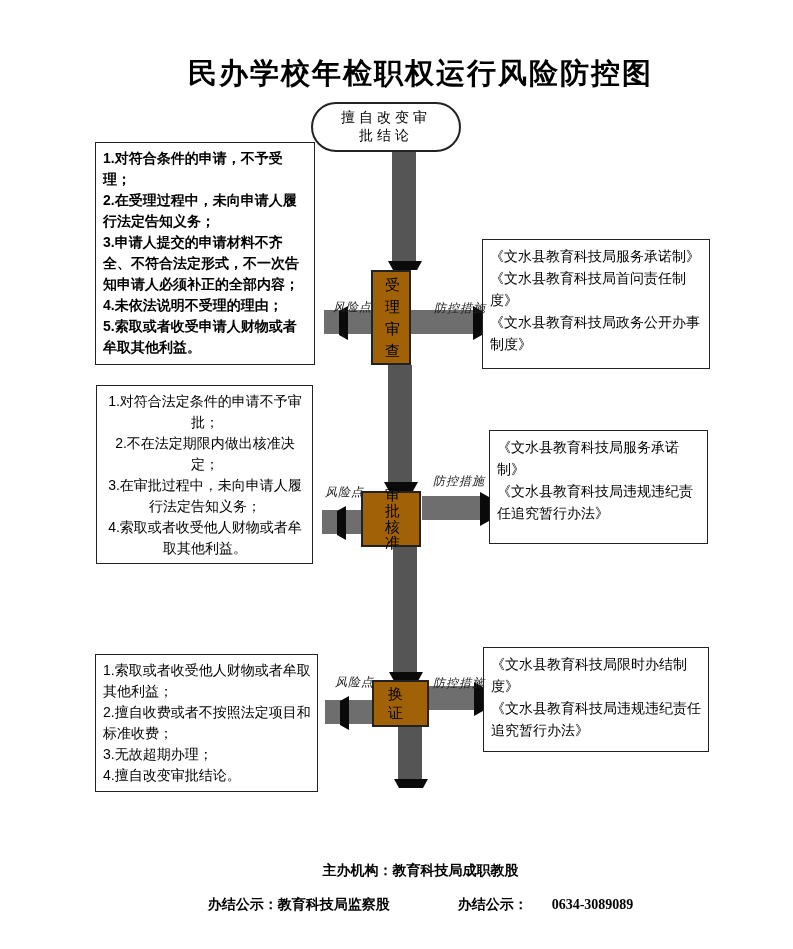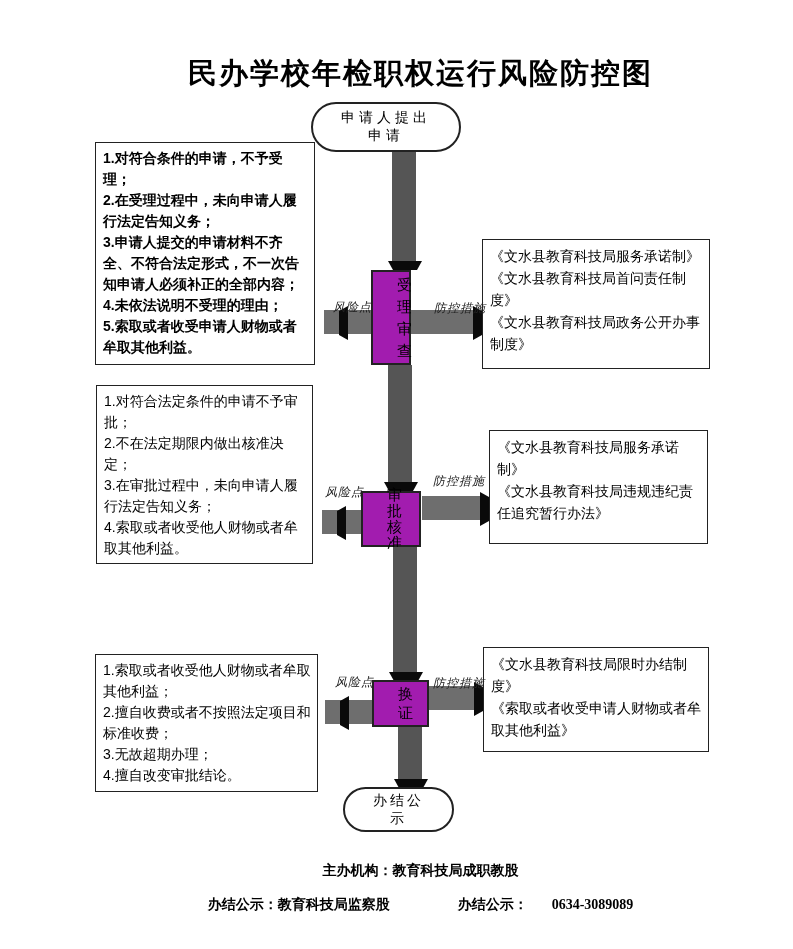--- a/index.html
+++ b/index.html
@@ -59,7 +59,7 @@
   <div class="abs doc-title">民办学校年检职权运行风险防控图</div>
 
   <div class="abs oval" style="left:287px; top:78px; width:150px; height:50px;">
-    <span>申请人提出申请</span>
+    <span>擅自改变审批结论</span>
   </div>
 
   <div class="abs vline" style="left:368px; top:128px; height:109px;"></div>

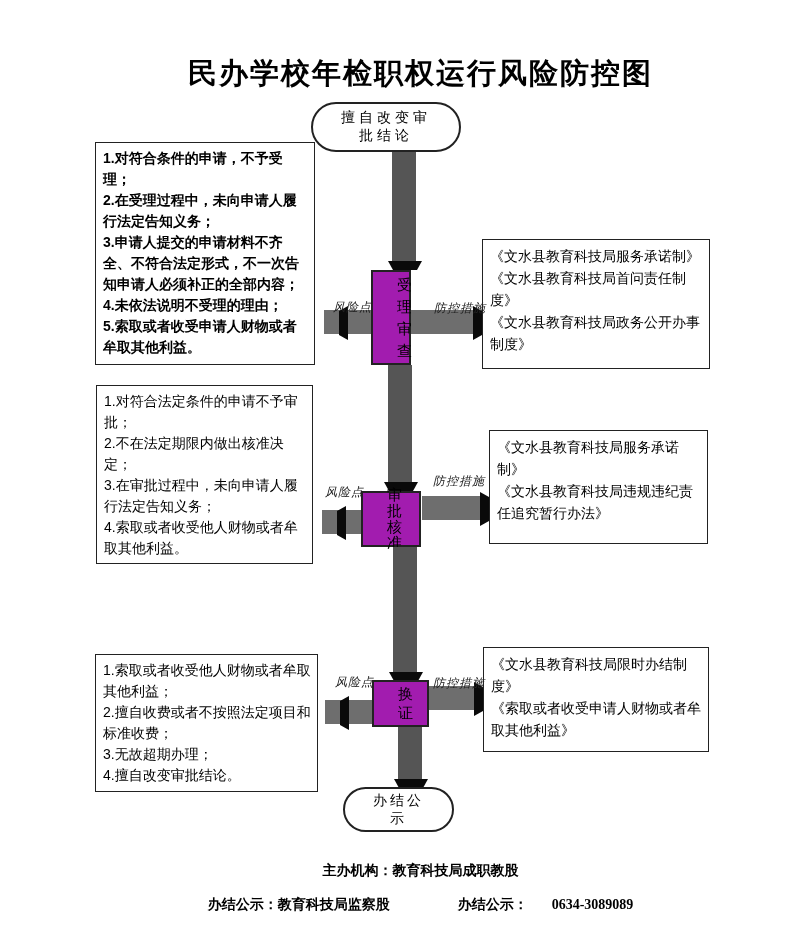--- a/index.html
+++ b/index.html
@@ -23,8 +23,8 @@
   }
 
   .rect-node {
-    border:2px solid #222; background:#a21caf;
-    display:flex; align-items:center; justify-content:flex-start;
+    border:2px solid #222; background:#a16207;
+    display:flex; align-items:center; justify-content:flex-end;
     font-size:15px; color:#000;
   }
   .rect-node .stack { word-break:break-all; text-align:center; }

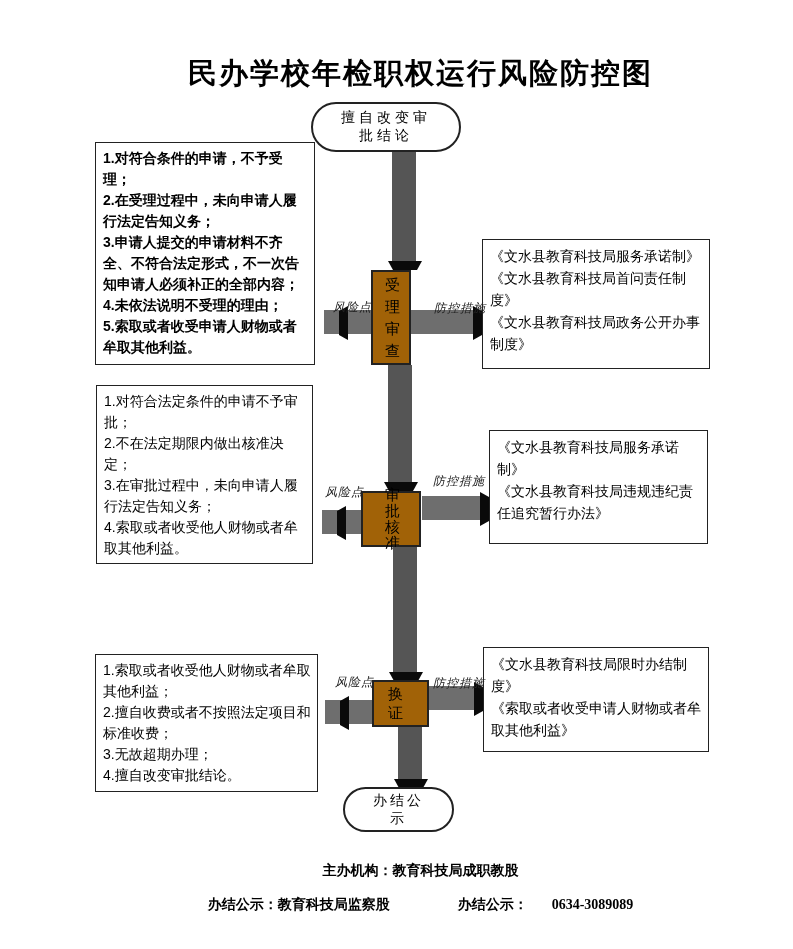--- a/index.html
+++ b/index.html
@@ -90,7 +90,7 @@
   <div class="abs vline" style="left:364px; top:341px; height:117px;"></div>
   <div class="abs ah-down" style="left:360px; top:458px;"></div>
 
-  <div class="abs text-box" style="left:72px; top:361px; width:217px; height:179px;">1.对符合法定条件的申请不予审批；
+  <div class="abs text-box" style="left:72px; top:361px; width:217px; height:179px;text-align:center;">1.对符合法定条件的申请不予审批；
 2.不在法定期限内做出核准决定；
 3.在审批过程中，未向申请人履行法定告知义务；
 4.索取或者收受他人财物或者牟取其他利益。</div>

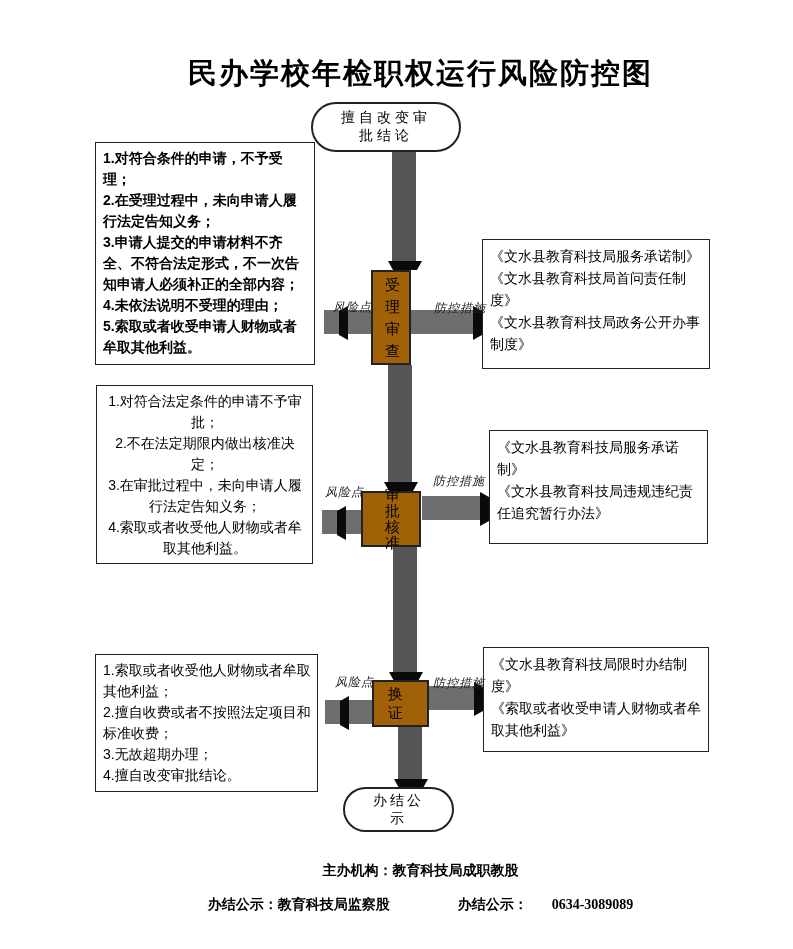--- a/index.html
+++ b/index.html
@@ -119,7 +119,7 @@
 4.擅自改变审批结论。</div>
 
   <div class="abs text-box measures" style="left:459px; top:623px; width:226px; height:105px;">《文水县教育科技局限时办结制度》
-《索取或者收受申请人财物或者牟取其他利益》</div>
+《文水县教育科技局违规违纪责任追究暂行办法》</div>
 
   <div class="abs rect-node" style="left:348px; top:656px; width:57px; height:47px;">
     <div>换证</div>

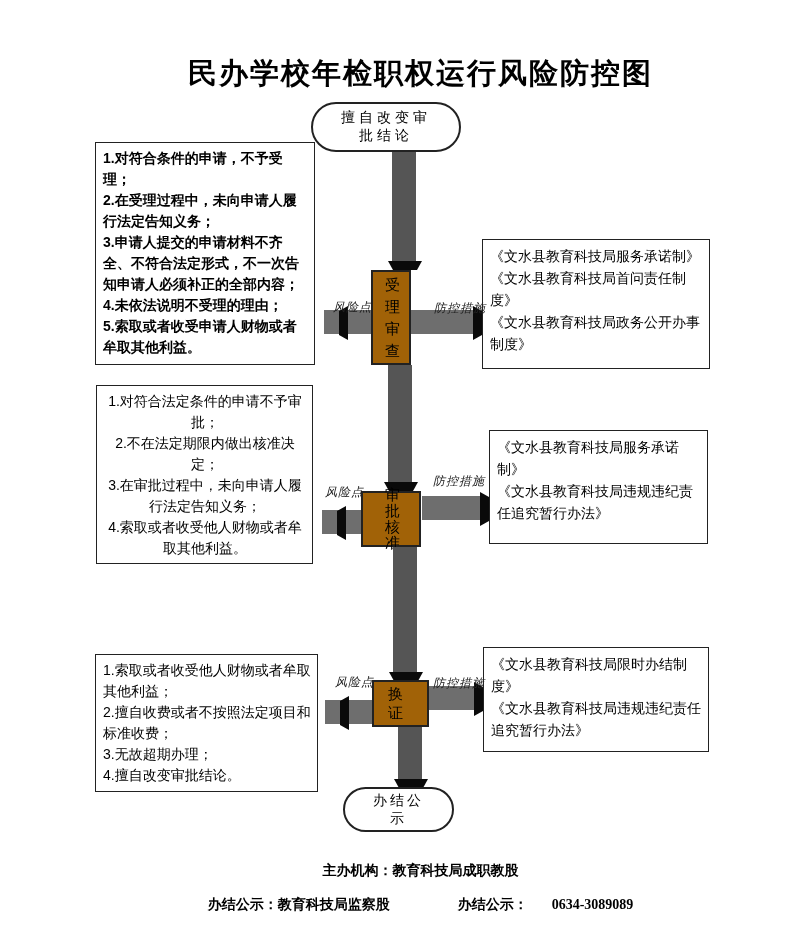--- a/index.html
+++ b/index.html
@@ -136,9 +136,6 @@
   <div class="abs vline" style="left:374px; top:703px; height:52px;"></div>
   <div class="abs ah-down" style="left:370px; top:755px;"></div>
 
-  <div class="abs oval" style="left:319px; top:763px; width:111px; height:45px; letter-spacing:3px;">
-    <span>办结公示</span>
-  </div>
 
   <div class="abs footer-line" style="top:826px;">
     <span>主办机构：教育科技局成职教股</span>

